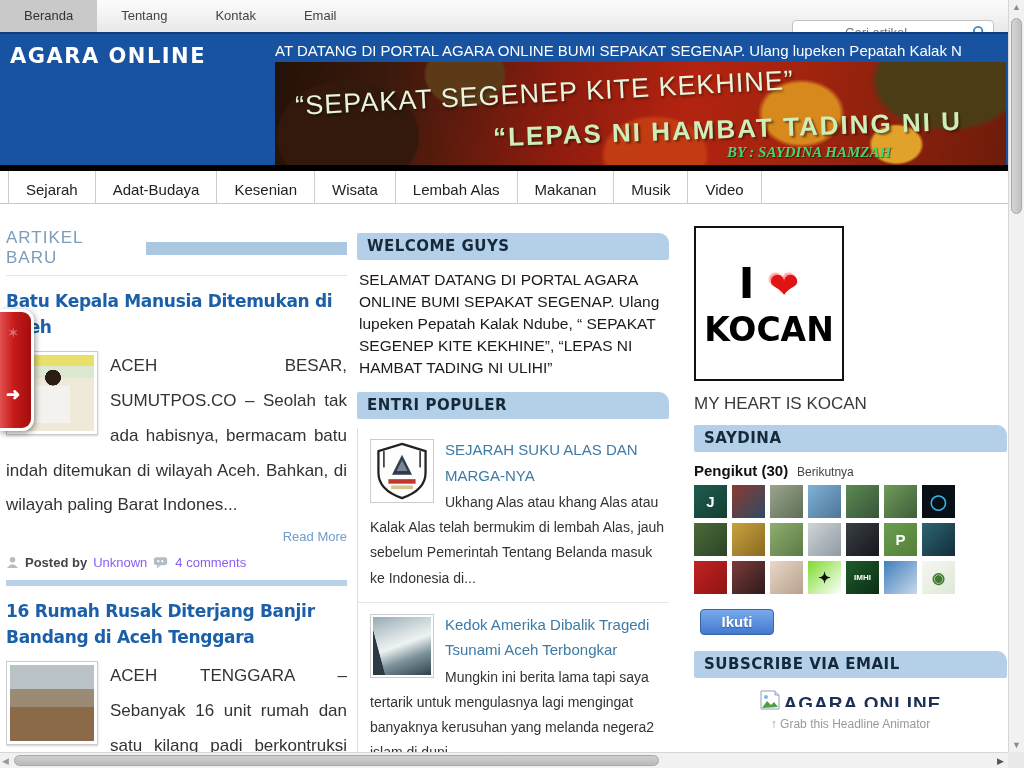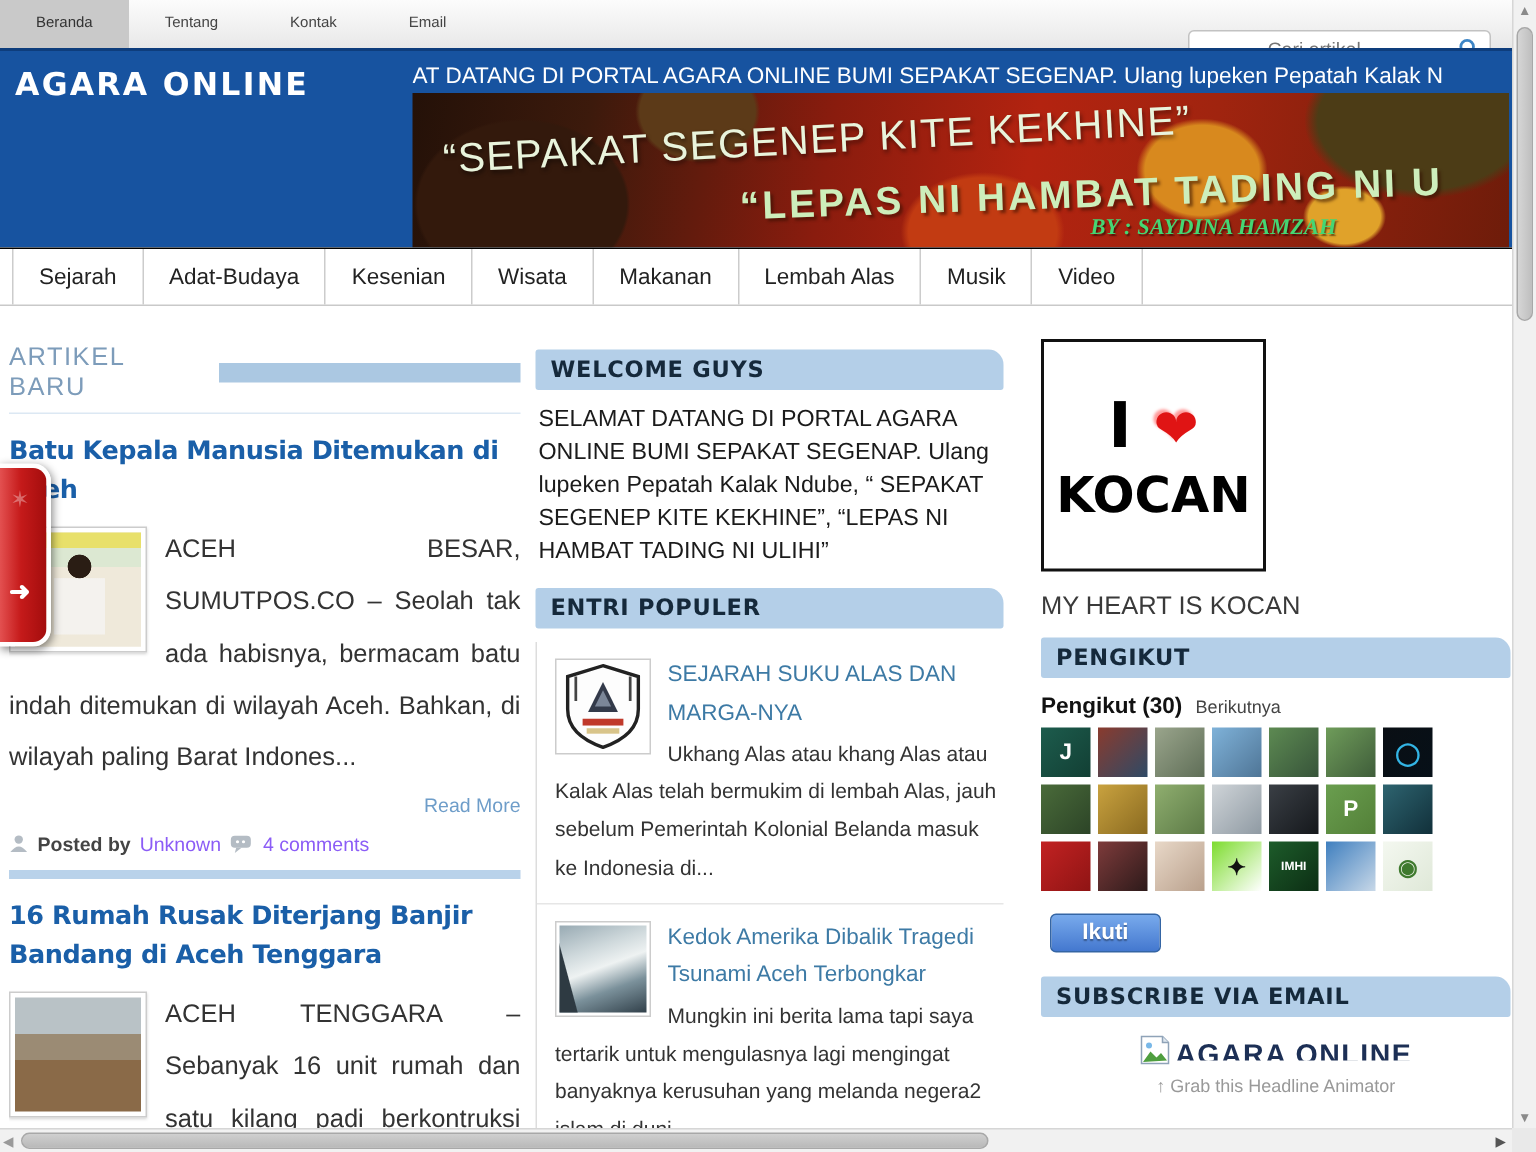--- a/index.html
+++ b/index.html
@@ -10,7 +10,7 @@
   
   .topbar { position:absolute; left:0; top:0; width:1008px; height:32px;
             background:linear-gradient(#fcfcfc,#e8e8e8); display:flex; align-items:stretch; }
-  .tab { padding:0 24px; line-height:32px; font-size:10px; color:#444; cursor:pointer; }
+  .tab { padding:0 24px; line-height:32px; font-size:13px; color:#444; cursor:pointer; }
   .tab.active { background:#c9c9c9; color:#333; }
   .searchbox { position:absolute; right:14px; top:20px; width:202px; height:36px;
                background:#fff; border:1px solid #c2c2c2; border-radius:4px; }

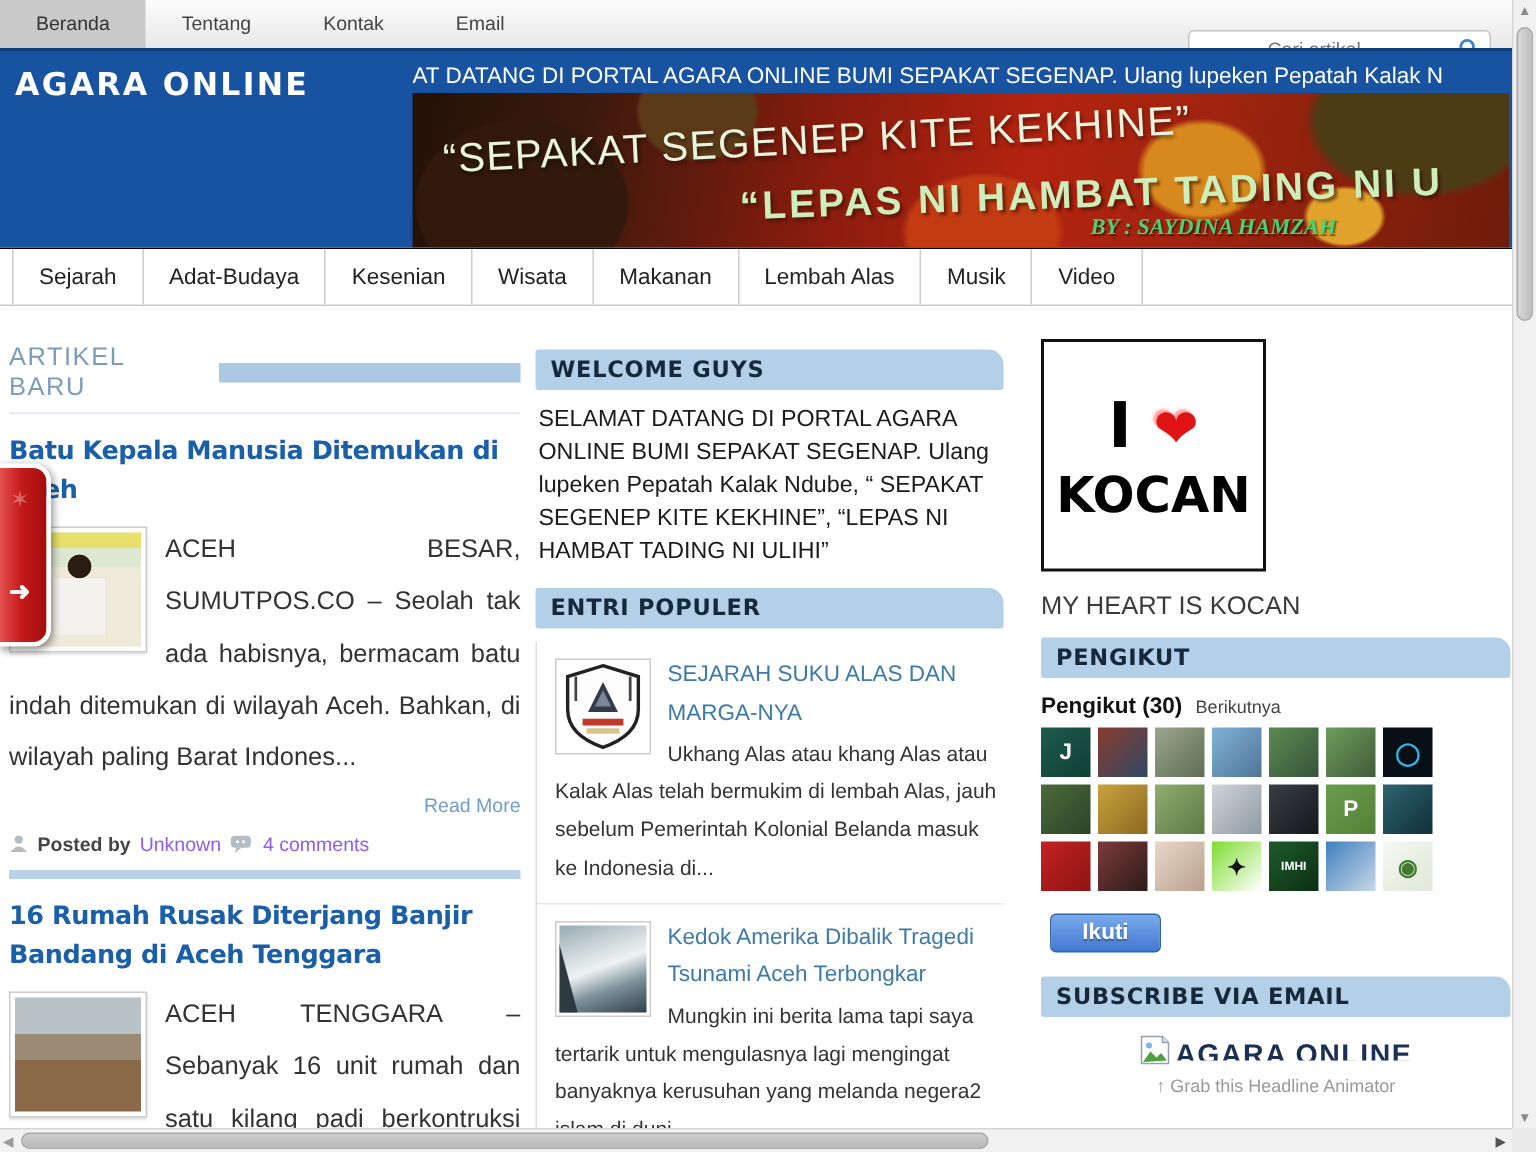--- a/index.html
+++ b/index.html
@@ -44,7 +44,7 @@
 
   
   .nav { position:absolute; left:0; top:165px; width:1008px; height:39px; background:#fff;
-         border-top:1px solid #000000; border-bottom:1px solid #c9c9c9; display:flex; padding-left:8px; }
+         border-top:6px solid #000000; border-bottom:1px solid #c9c9c9; display:flex; padding-left:8px; }
   .nav-item { padding:0 17px; line-height:37px; font-size:15px; color:#222;
               border-right:1px solid #ccc; cursor:pointer; }
   .nav-item:first-child { border-left:1px solid #ccc; }

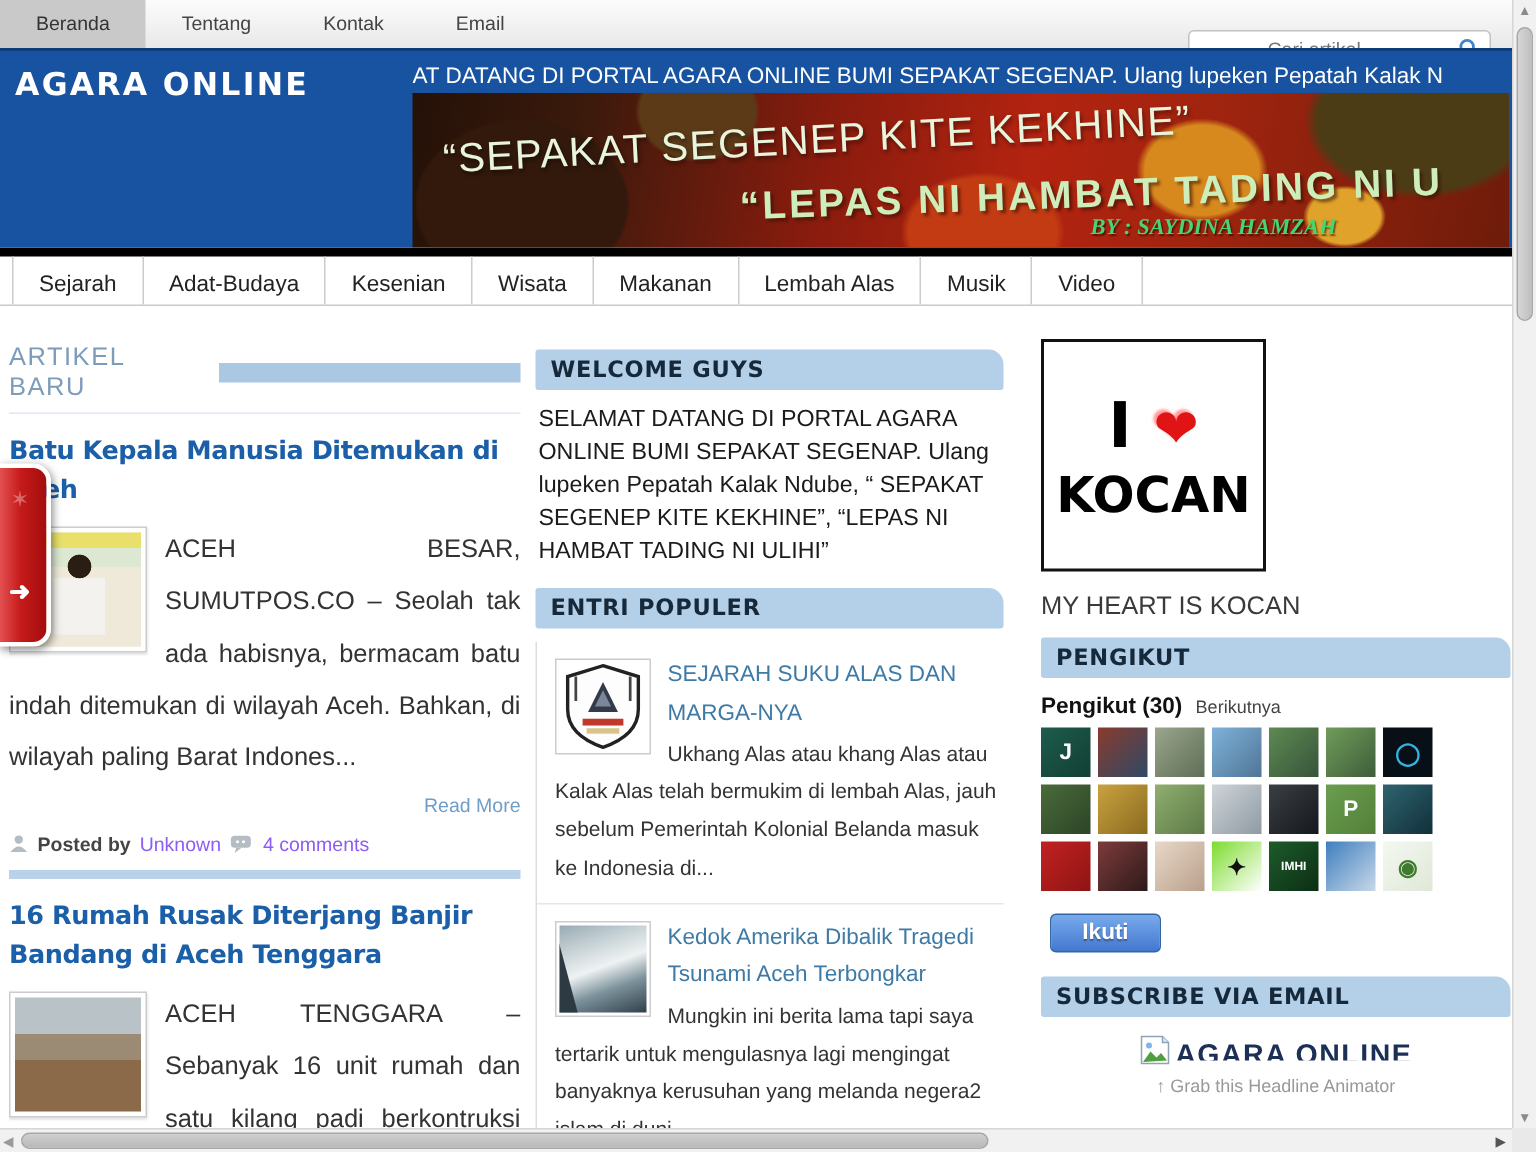--- a/index.html
+++ b/index.html
@@ -173,8 +173,8 @@
   <div class="nav-item">Adat-Budaya</div>
   <div class="nav-item">Kesenian</div>
   <div class="nav-item">Wisata</div>
+  <div class="nav-item">Lembah Alas</div>
   <div class="nav-item">Makanan</div>
-  <div class="nav-item">Lembah Alas</div>
   <div class="nav-item">Musik</div>
   <div class="nav-item">Video</div>
 </div>

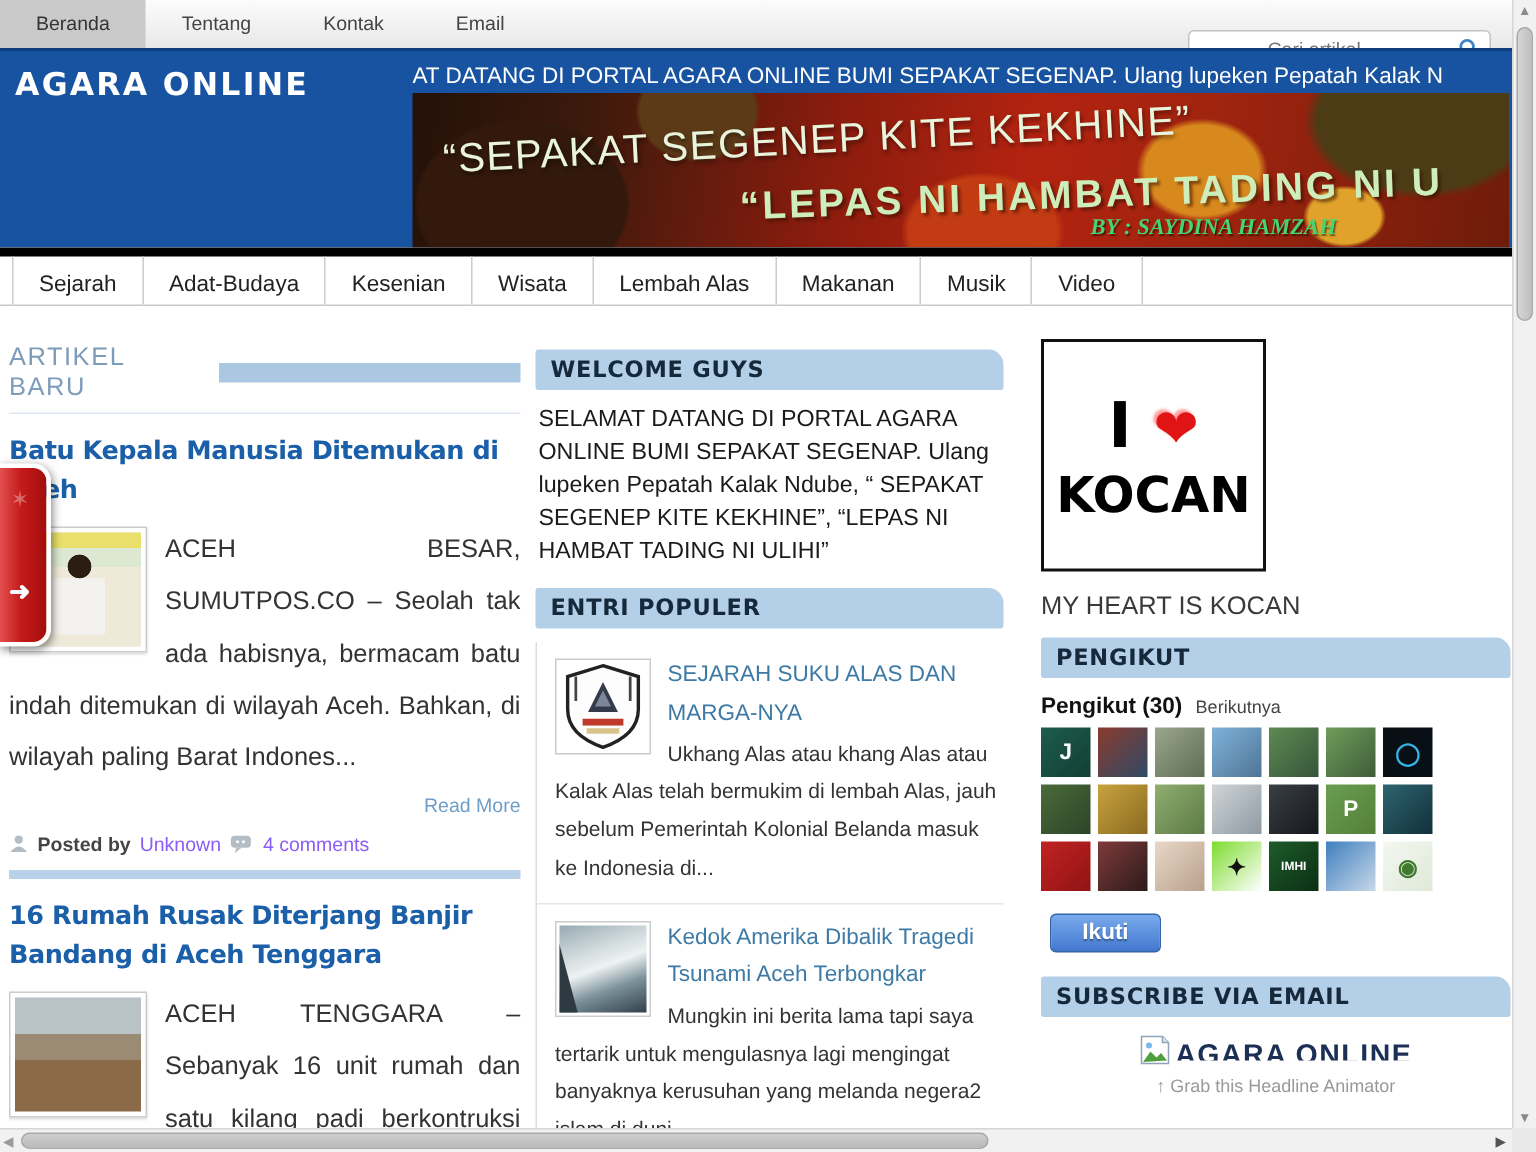--- a/index.html
+++ b/index.html
@@ -268,7 +268,7 @@
   </div>
   <div class="kocan-caption">MY HEART IS KOCAN</div>
 
-  <div class="sec-bar">PENGIKUT</div>
+  <div class="sec-bar">SAYDINA</div>
   <div class="followers-meta">
     <span class="fm-count">Pengikut (30)</span>
     <span class="fm-next">Berikutnya</span>

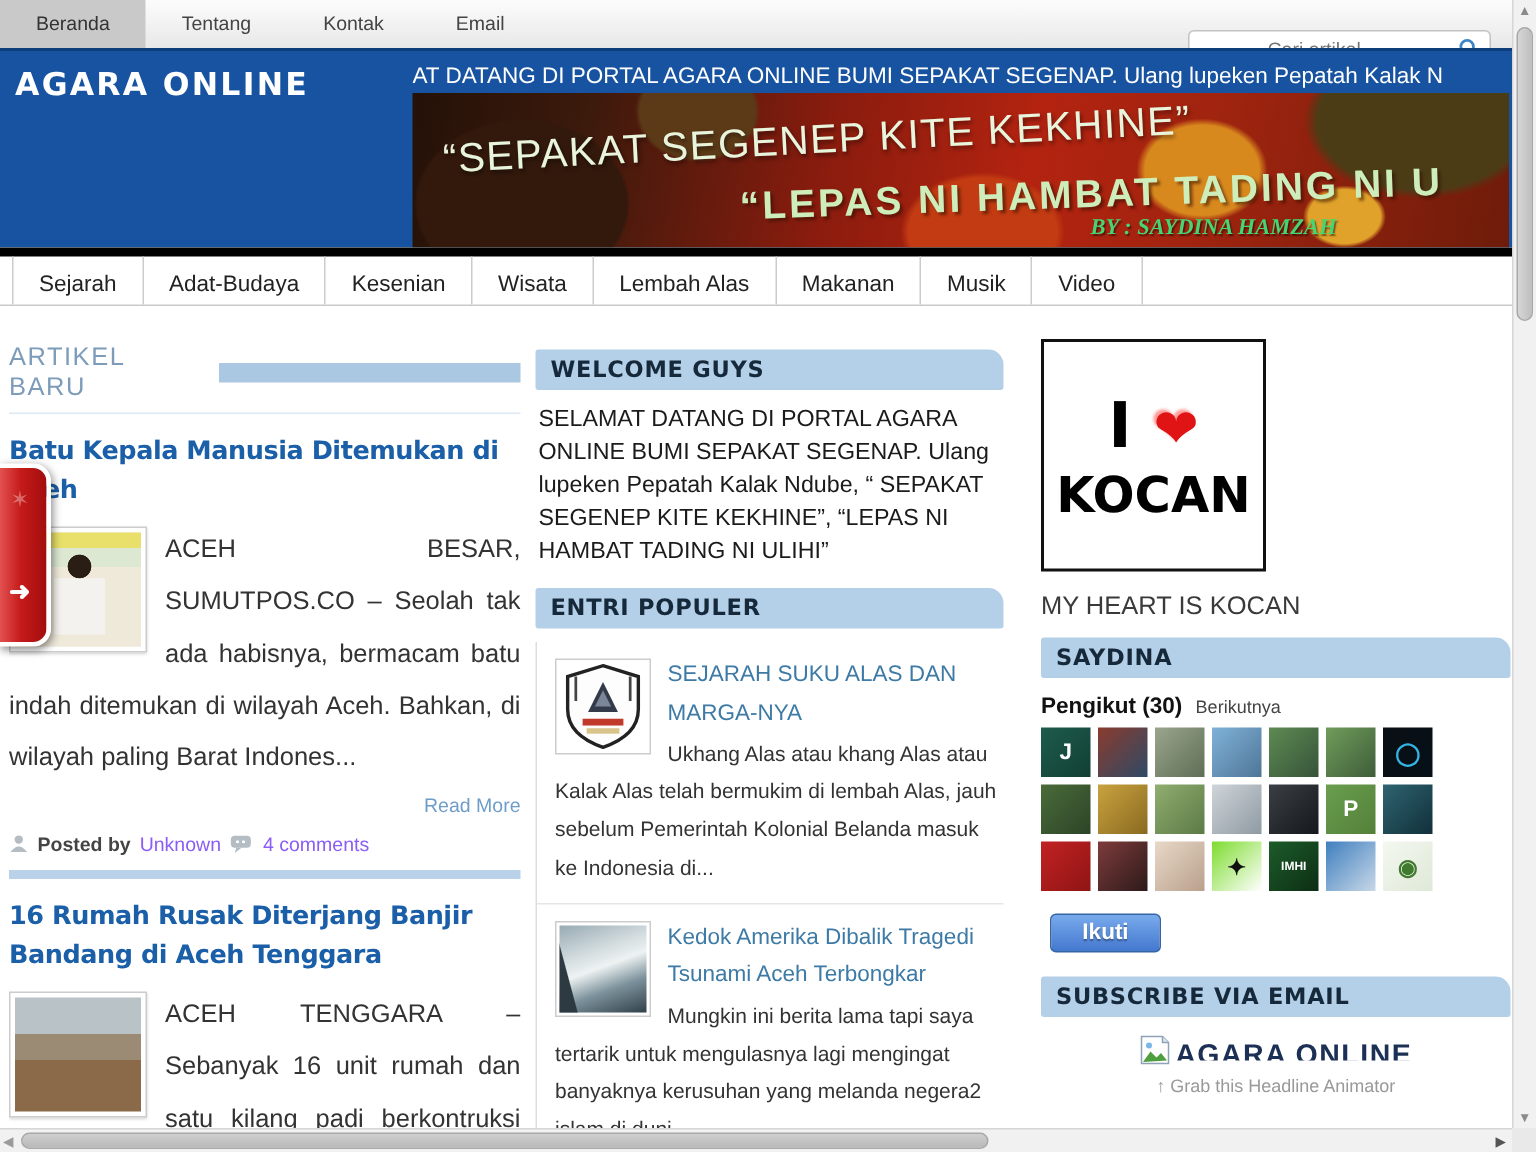--- a/index.html
+++ b/index.html
@@ -245,7 +245,7 @@
         </svg>
       </div>
       <div class="pop-title">SEJARAH SUKU ALAS DAN MARGA-NYA</div>
-      <div class="pop-snippet">Ukhang Alas atau khang Alas atau Kalak Alas telah bermukim di lembah Alas, jauh sebelum Pemerintah Kolonial Belanda masuk ke Indonesia di...</div>
+      <div class="pop-snippet">Ukhang Alas atau khang Alas atau Kalak Alas telah bermukim di lembah Alas, jauh sebelum Pemerintah Tentang Belanda masuk ke Indonesia di...</div>
     </div>
     <div class="pop-entry">
       <div class="pop-thumb">

